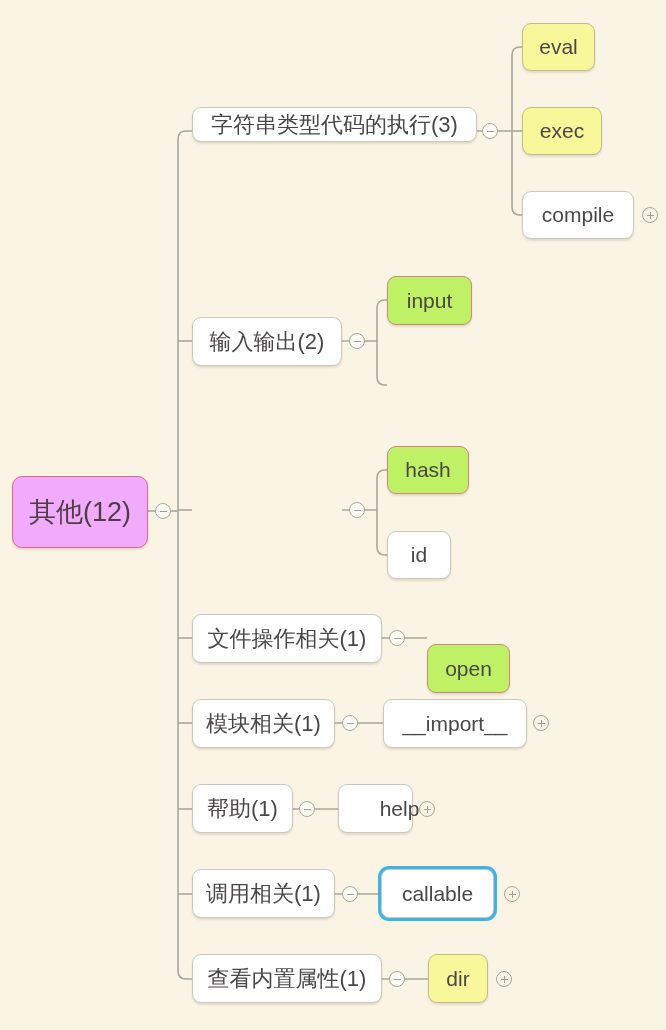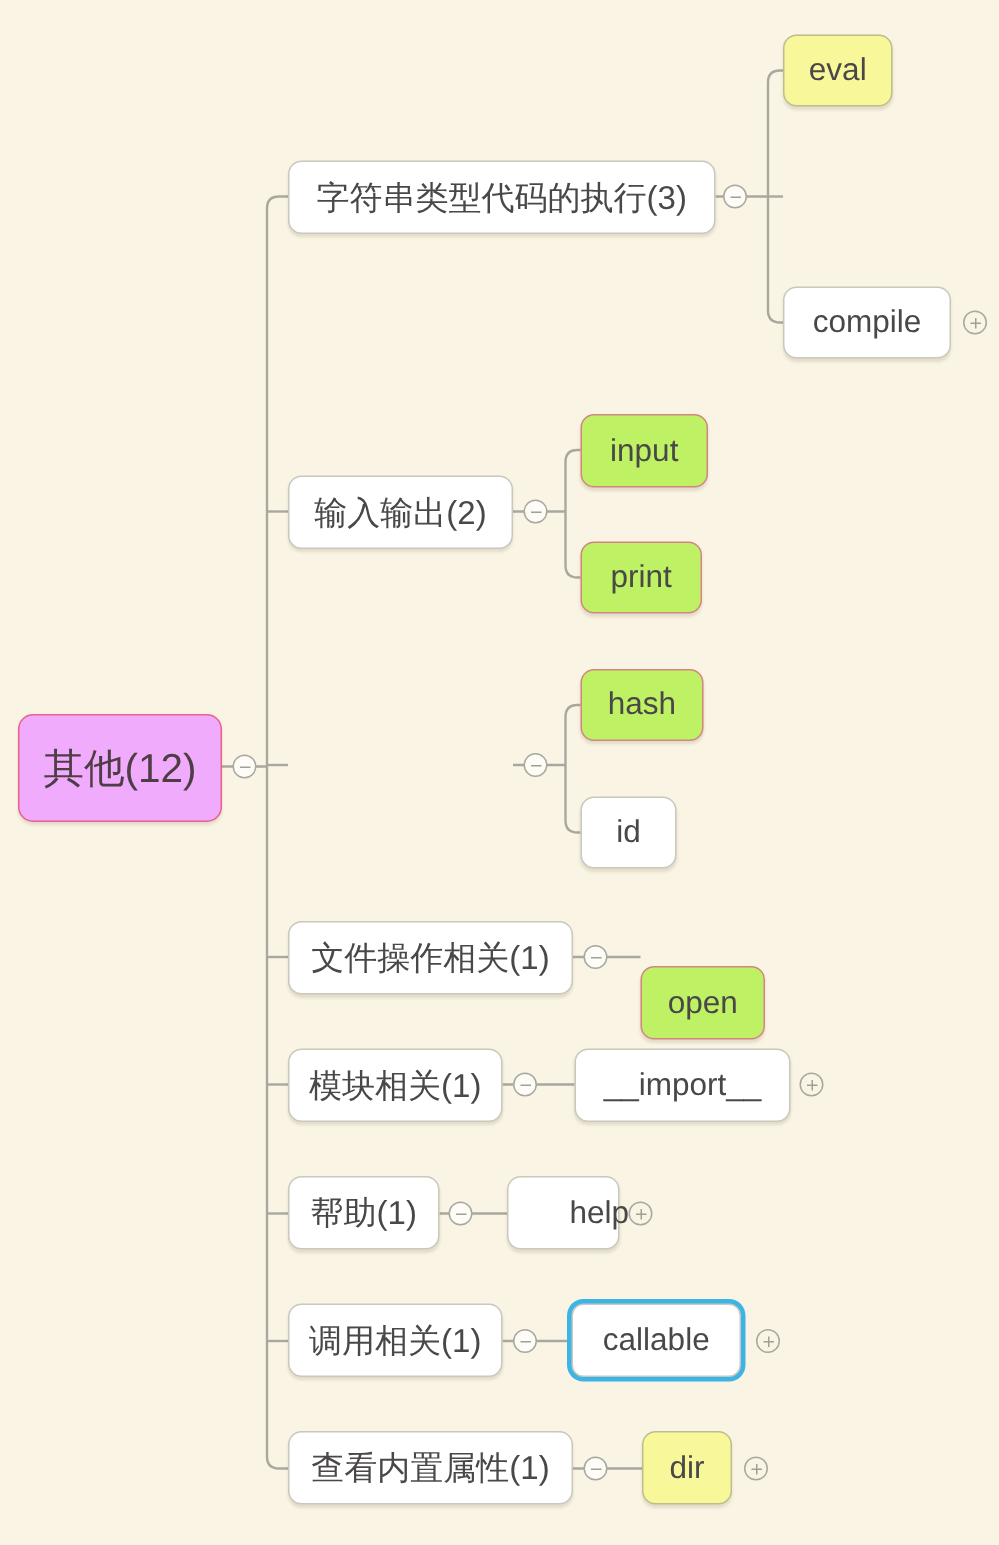--- a/index.html
+++ b/index.html
@@ -96,7 +96,7 @@
 
   <div class="node root-node" style="left:12px;top:476px;width:136px;height:72px;">其他(12)</div>
 
-  <div class="node" style="left:192px;top:107px;width:285px;height:49px;">字符串类型代码的执行(3)</div>
+  <div class="node" style="left:192px;top:107px;width:285px;height:35px;">字符串类型代码的执行(3)</div>
   <div class="node" style="left:192px;top:317px;width:150px;height:49px;">输入输出(2)</div>
   <div class="node" style="left:192px;top:614px;width:190px;height:49px;">文件操作相关(1)</div>
   <div class="node" style="left:192px;top:699px;width:143px;height:49px;">模块相关(1)</div>

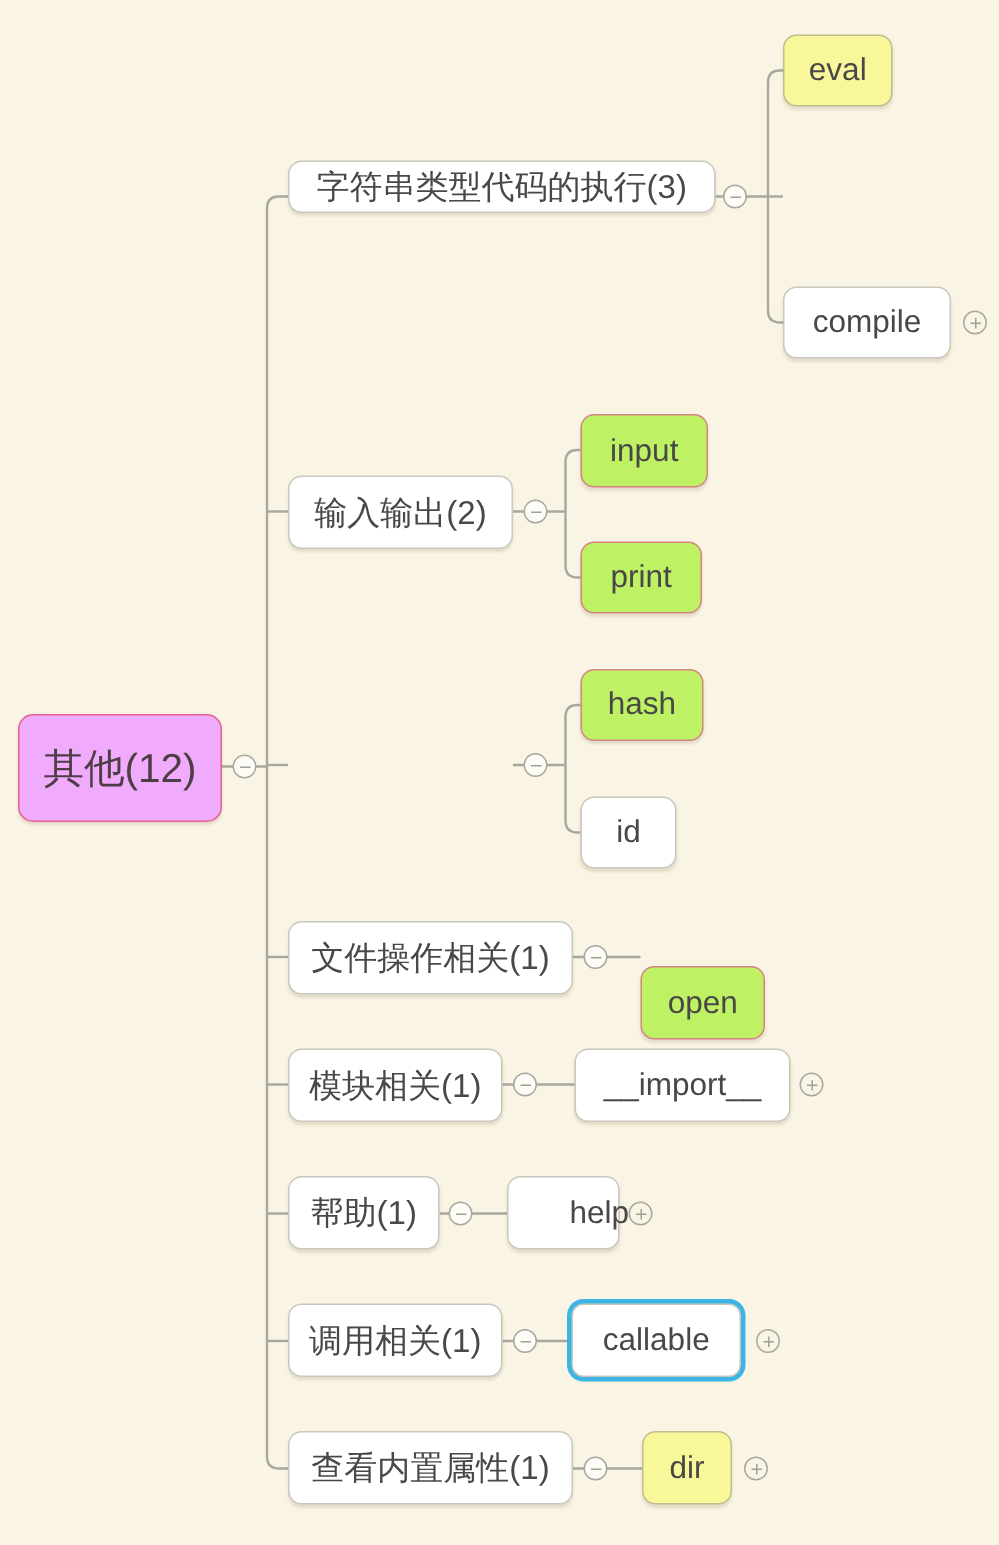--- a/index.html
+++ b/index.html
@@ -105,6 +105,7 @@
   <div class="node" style="left:192px;top:954px;width:190px;height:49px;">查看内置属性(1)</div>
 
   <div class="node child yellow" style="left:522px;top:23px;width:73px;height:48px;">eval</div>
+  <div class="node child yellow" style="left:522px;top:107px;width:80px;height:48px;">exec</div>
   <div class="node child" style="left:522px;top:191px;width:112px;height:48px;">compile</div>
 
   <div class="node child salmon" style="left:387px;top:276px;width:85px;height:49px;">input</div>

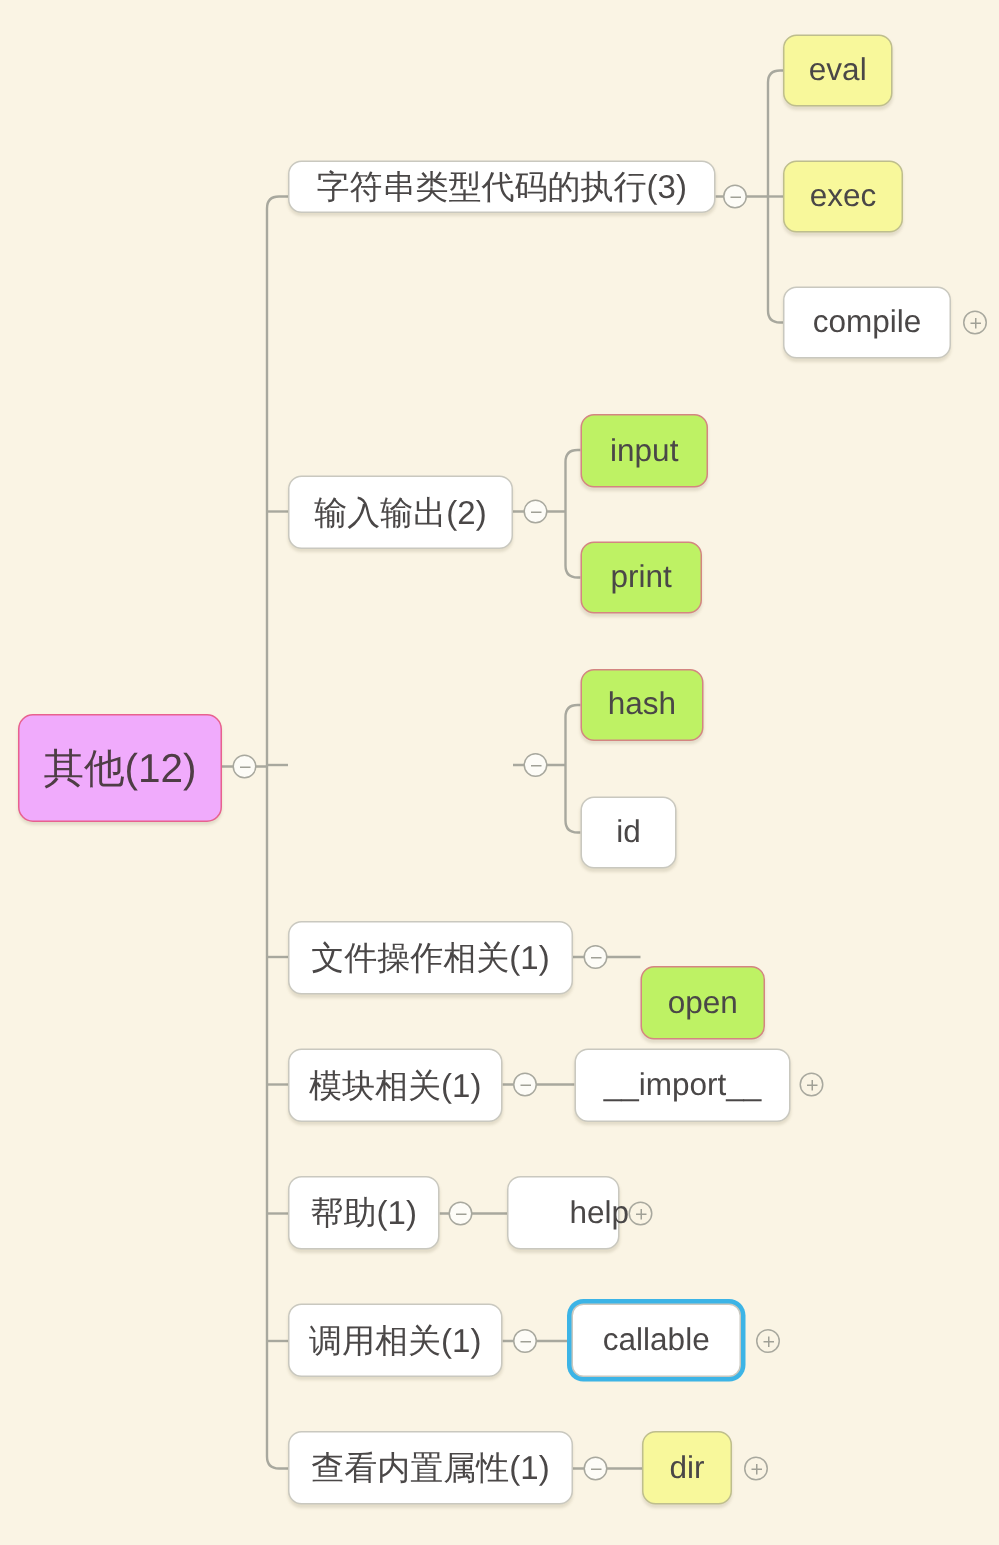--- a/index.html
+++ b/index.html
@@ -109,7 +109,6 @@
   <div class="node child" style="left:522px;top:191px;width:112px;height:48px;">compile</div>
 
   <div class="node child salmon" style="left:387px;top:276px;width:85px;height:49px;">input</div>
-  <div class="node child salmon" style="left:387px;top:361px;width:81px;height:48px;">print</div>
 
   <div class="node child salmon" style="left:387px;top:446px;width:82px;height:48px;">hash</div>
   <div class="node child" style="left:387px;top:531px;width:64px;height:48px;">id</div>

